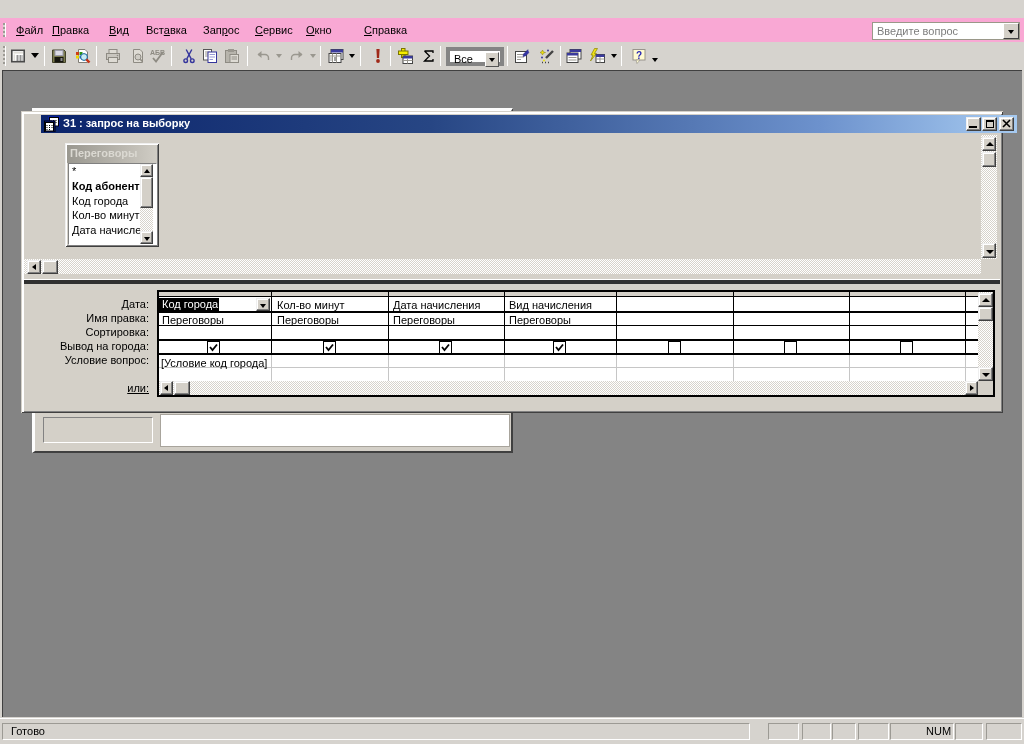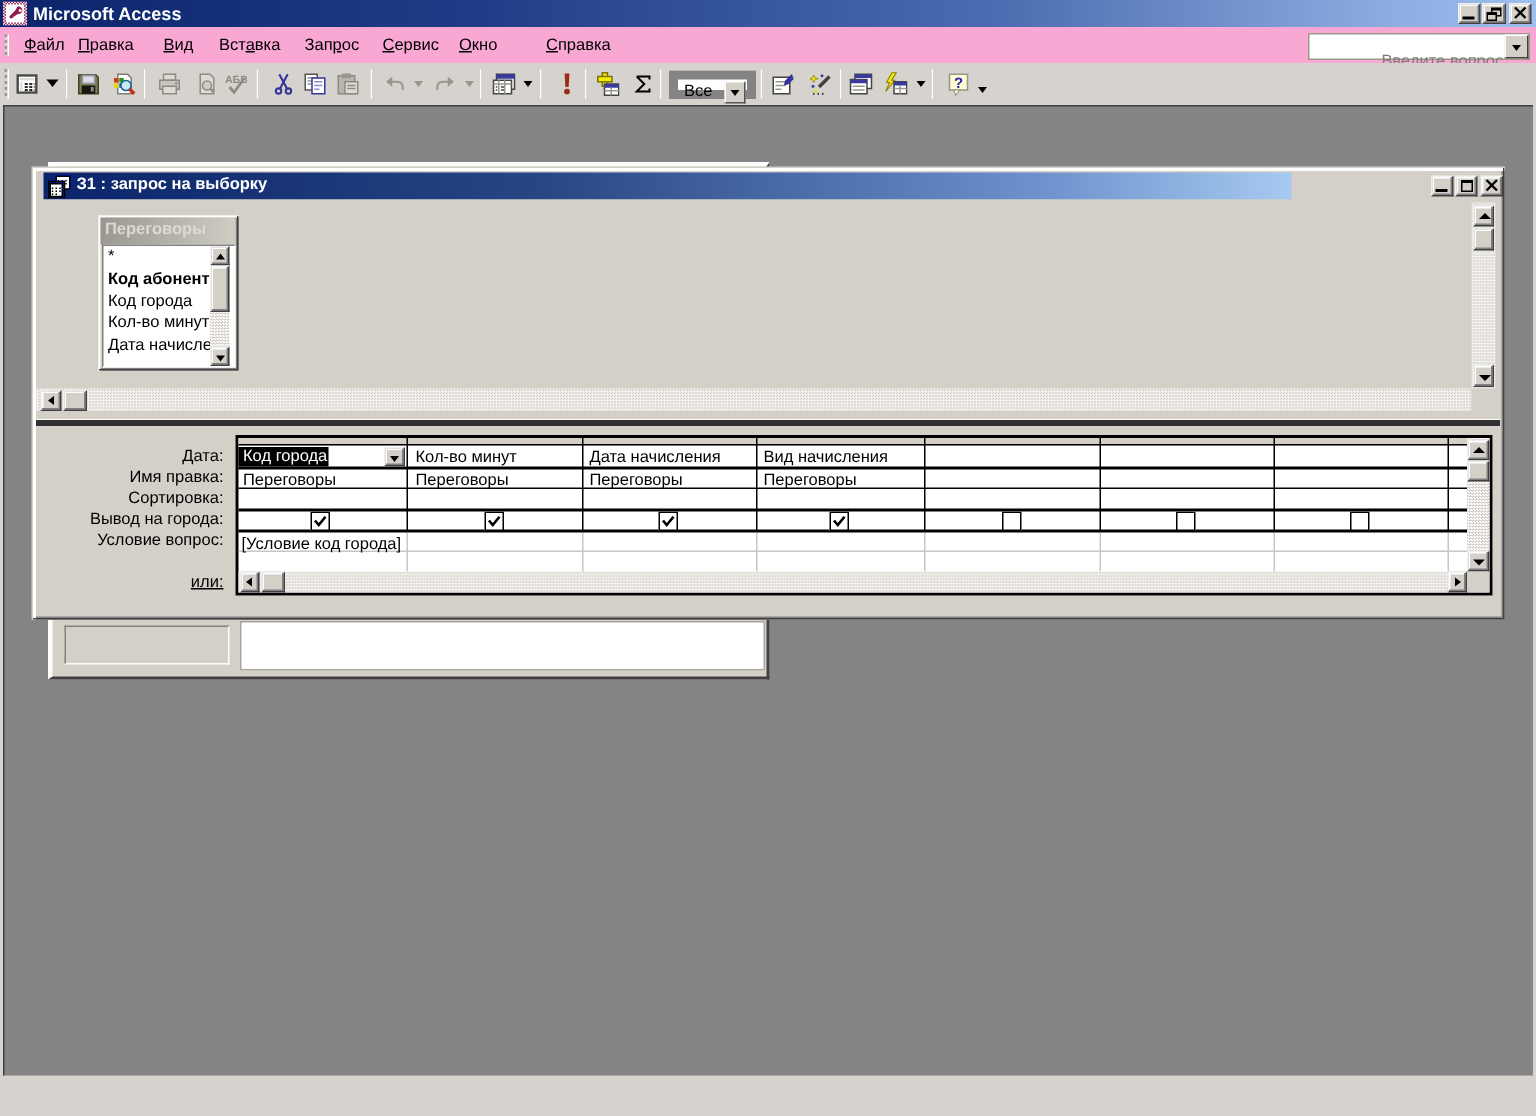--- a/index.html
+++ b/index.html
@@ -48,28 +48,6 @@
 <body>
 <div class="app">
 
-  <div class="abs tbar">
-    <svg class="abs" style="left:2px;top:1px" width="16" height="16">
-      <rect x="0" y="0" width="16" height="16" fill="#fff"></rect>
-      <rect x="0.5" y="0.5" width="15" height="15" fill="none" stroke="#8c1c4c" stroke-width="1" stroke-dasharray="1 1"></rect>
-      <rect x="1.5" y="1.5" width="13" height="13" fill="none" stroke="#8c1c4c" stroke-width="1" stroke-dasharray="1 1"></rect>
-      <path d="M10.2 3.2 a2.8 2.8 0 0 1 2.6 3.7 l-1.5 1.5 -1.1-.3 -.7.8 -.9 0 -.5.9 -1 .1 -.3 1 -2.1.5 -.5-1.4 4.4-4.5 a2.8 2.8 0 0 1 1.6-2.3z" fill="#8c1c4c"></path>
-      <circle cx="11.4" cy="6" r="1" fill="#fff"></circle>
-    </svg>
-    <span class="ttxt">Microsoft Access</span>
-    <div class="wbtn" style="left:972px">
-        <div style="position:absolute;left:2px;top:8px;width:8px;height:2px;background:#000"></div>
-      </div>
-    <div class="wbtn" style="left:988px;width:16px">
-      <div style="position:absolute;left:5px;top:2px;width:7px;height:6px;border:1px solid #000;border-top-width:2px"></div>
-      <div style="position:absolute;left:2px;top:5px;width:7px;height:6px;border:1px solid #000;border-top-width:2px;background:#d4d0c8"></div>
-    </div>
-    <div class="wbtn" style="left:1006px">
-      <svg width="13" height="12">
-          <path d="M3 2 L10 9 M10 2 L3 9" stroke="#000" stroke-width="1.6"></path>
-        </svg>
-    </div>
-  </div>
 
   <div class="abs mbar">
     <div class="handle" style="left:3px;top:5px;height:14px"></div>

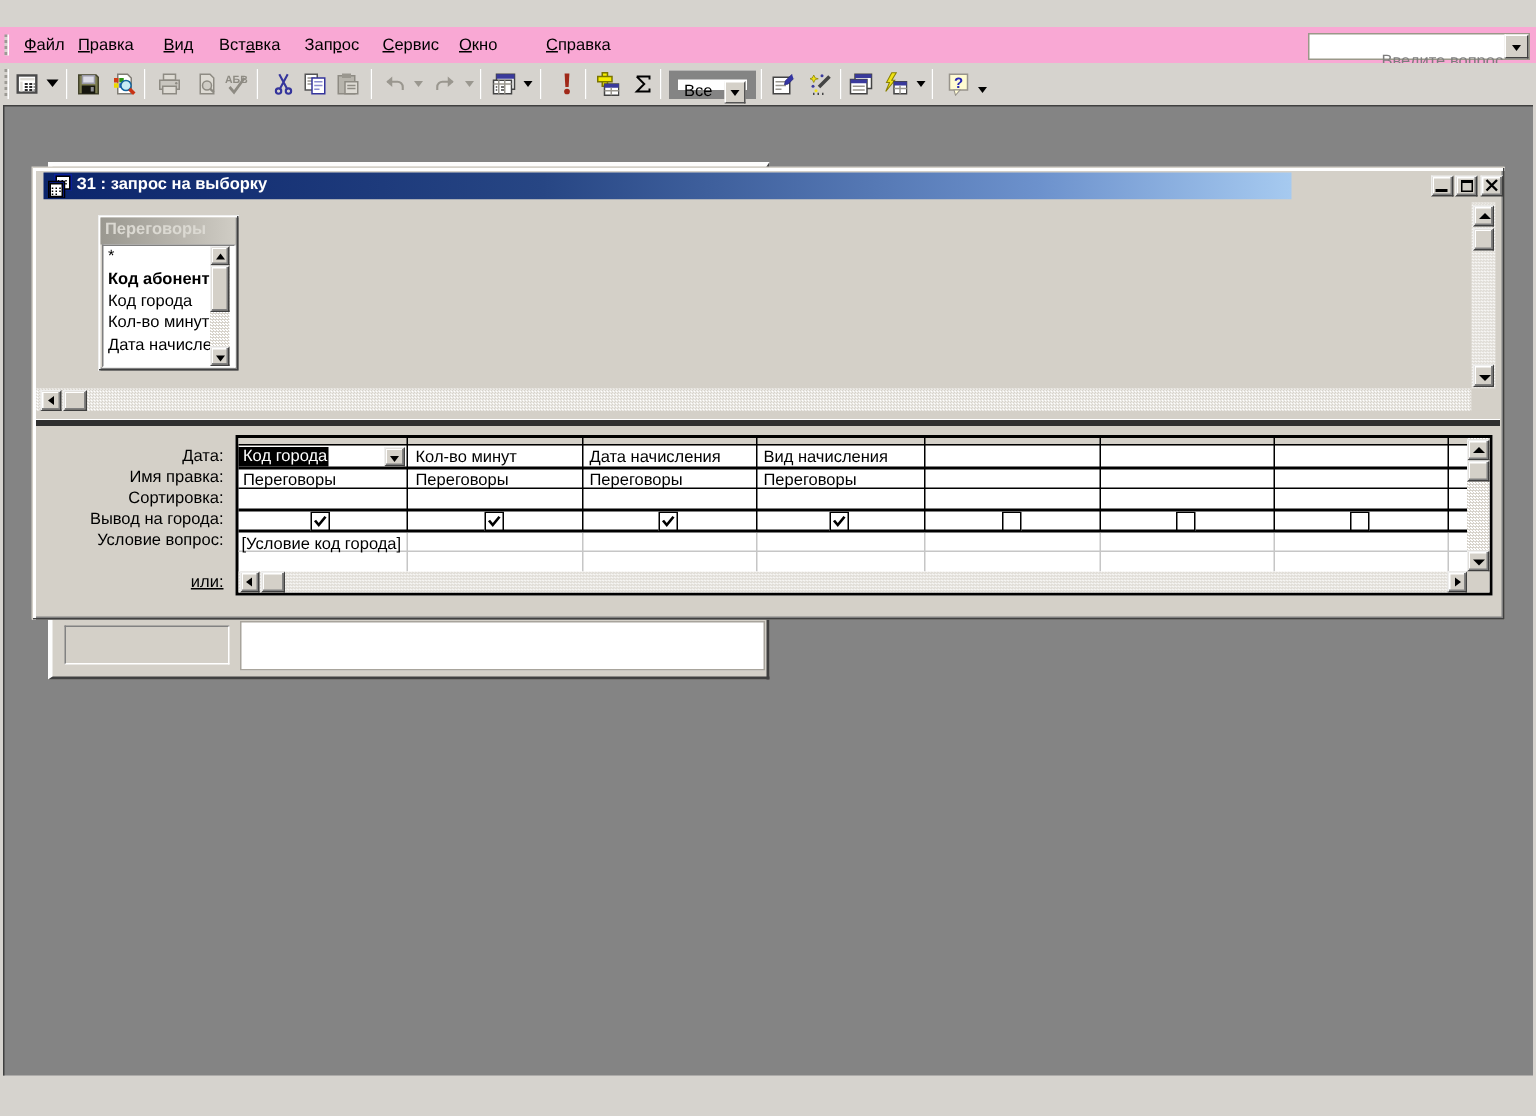--- a/index.html
+++ b/index.html
@@ -18,7 +18,7 @@
 .mitem { position:absolute; top:0; height:24px; line-height:24px; color:#000; }
 .handle { position:absolute; width:3px; background-image:repeating-linear-gradient(to bottom,#9c9a94 0 2px,#d6d3ce 2px 4px); border-right:1px solid #fff; }
 .qbox { position:absolute; left:872px; top:4px; width:148px; height:18px; background:#fff; border:1px solid #9a9889; }
-.qbox span { position:absolute; left:4px; top:12px; color:#7d7d7d;margin-left:44px; }
+.qbox span { position:absolute; left:4px; top:2px; color:#7d7d7d; }
 .qbox .dd { position:absolute; right:0px; top:0px; width:16px; height:16px; background:#d4d0c8; border:1px solid; border-color:#fff #404040 #404040 #fff; }
 
 .tool { left:0; top:42px; width:1024px; height:28px; background:#d6d3ce; }

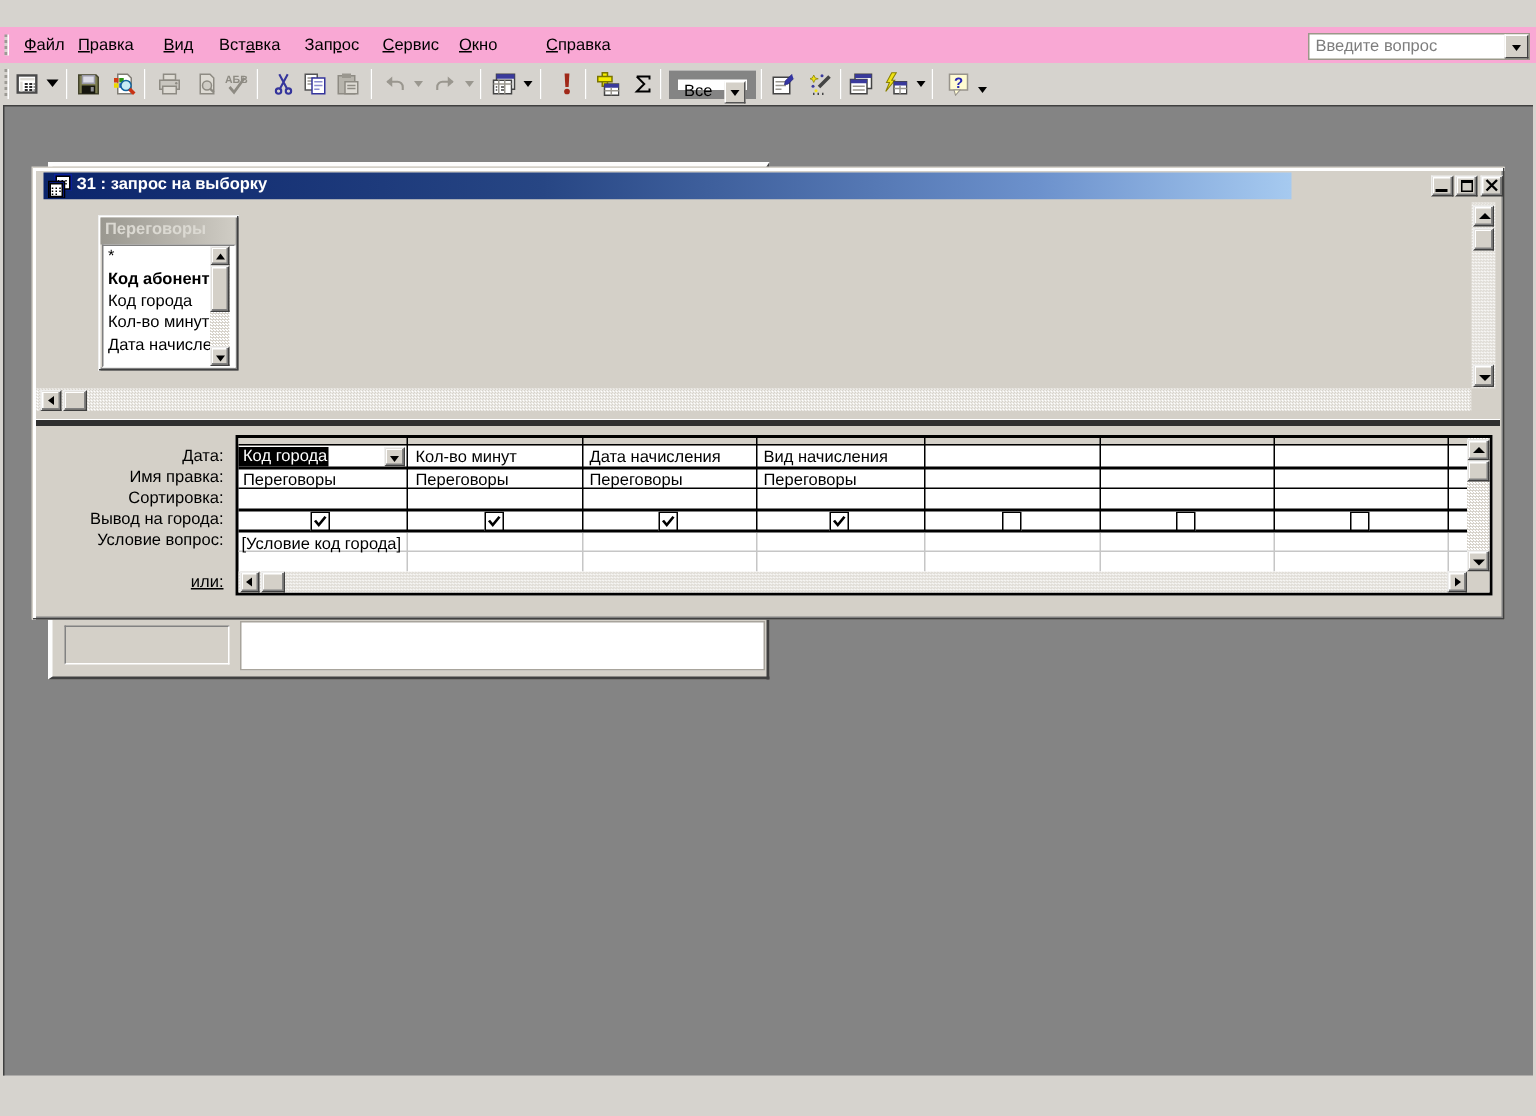--- a/index.html
+++ b/index.html
@@ -25,7 +25,7 @@
 .tbtn { position:absolute; top:6px; width:16px; height:16px; }
 .sep { position:absolute; top:4px; width:1px; height:20px; background:#9c9a94; border-right:1px solid #fff; }
 .darr { position:absolute; top:12px; width:0; height:0; border-left:3px solid transparent; border-right:3px solid transparent; border-top:4px solid #000; }
-.combo { position:absolute; background:#ffffff; border:6px solid #b91c1c; }
+.combo { position:absolute; background:#ffffff; border:4px solid #b91c1c; }
 
 .mdi { left:2px; top:70px; width:1020px; height:647px; background:#848484; border-top:1px solid #404040; border-left:1px solid #404040; }
 

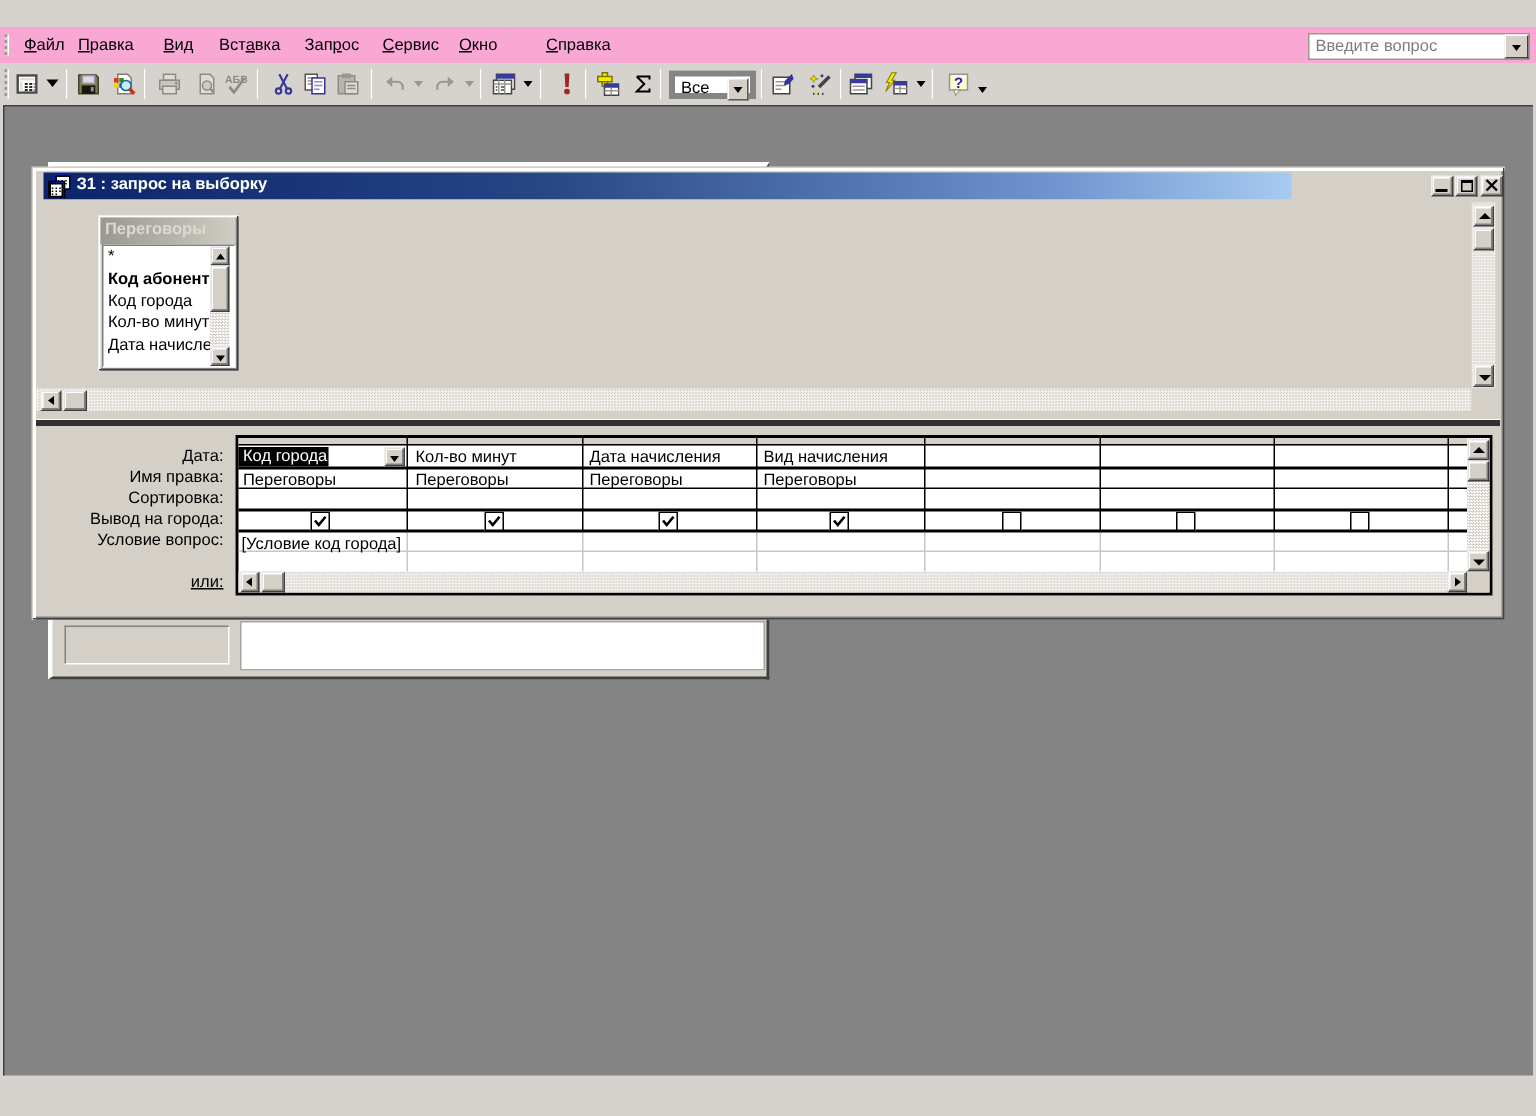--- a/index.html
+++ b/index.html
@@ -237,7 +237,7 @@
 
     <div class="win raised3" style="left:18px;top:40px;width:982px;height:302px;">
 
-      <div class="abs" style="left:8px;top:4px;width:832px;height:18px;background:linear-gradient(to right,#0b246b 0%,#274684 40%,#6d92cd 80%,#a6caf0 100%);">
+      <div class="abs" style="left:20px;top:4px;width:976px;height:18px;background:linear-gradient(to right,#0b246b 0%,#274684 40%,#6d92cd 80%,#a6caf0 100%);">
         <svg class="abs" style="left:3px;top:1px" width="16" height="16">
           <rect x="4" y="0" width="12" height="11" fill="#0a1f9c"></rect>
           <rect x="5.5" y="1.5" width="9" height="8.5" fill="#fff" stroke="#000"></rect>

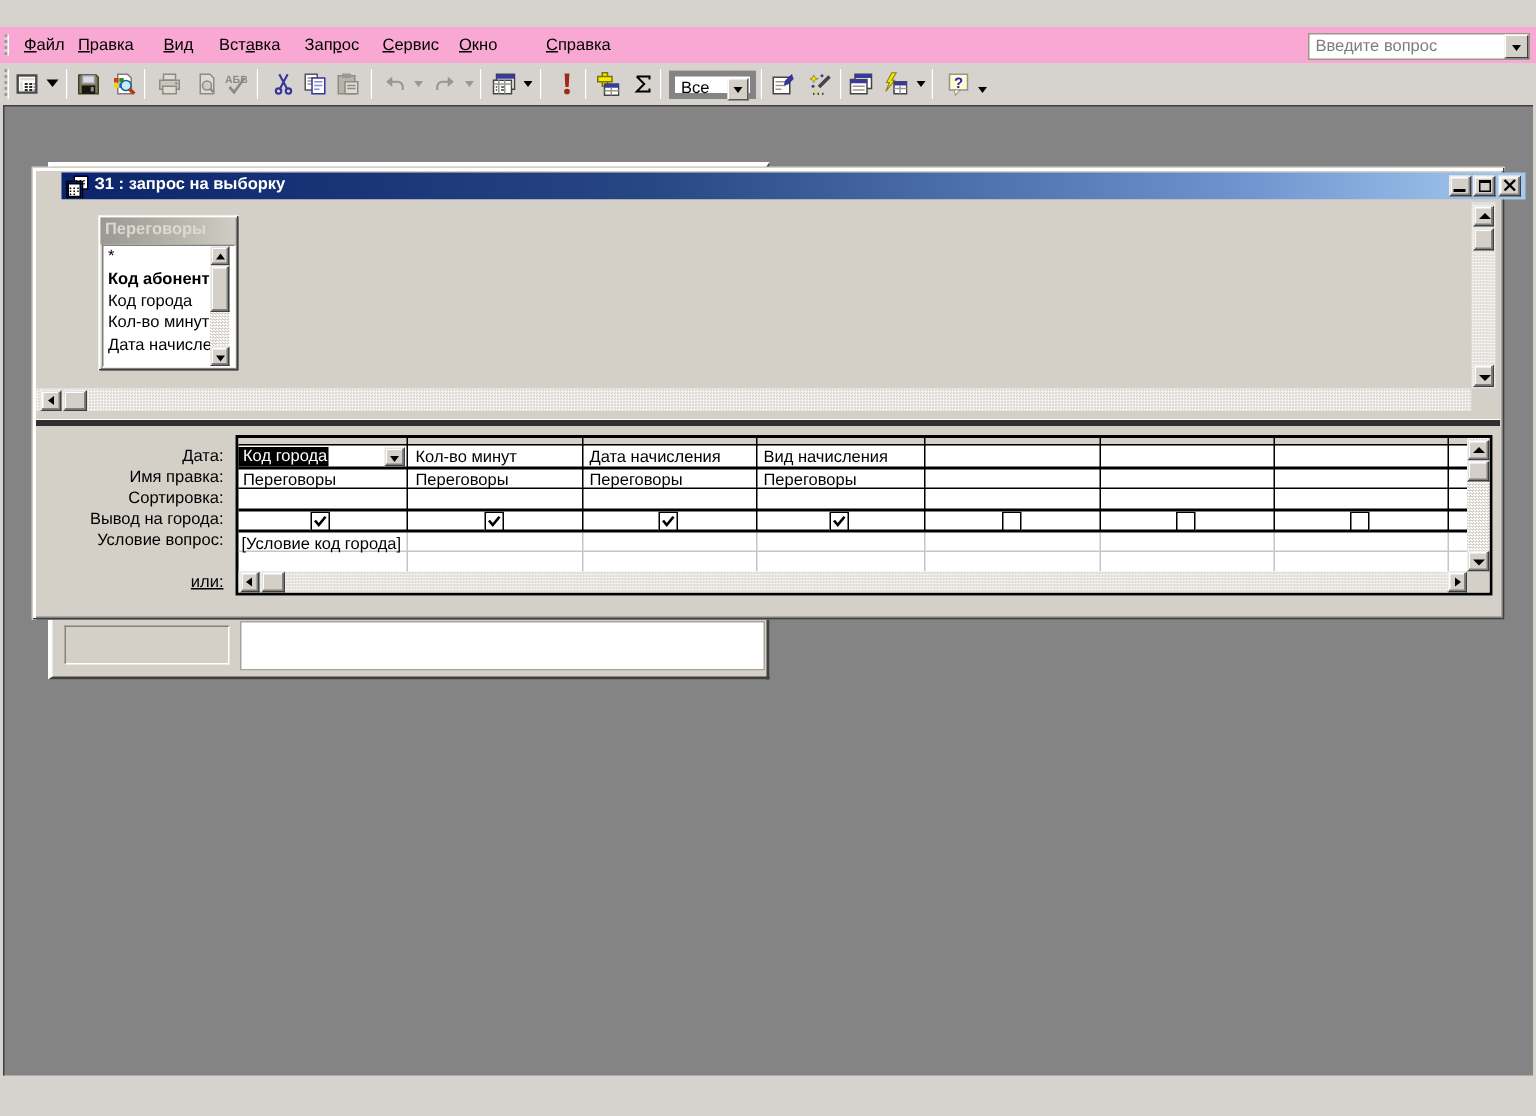--- a/index.html
+++ b/index.html
@@ -389,6 +389,16 @@
     </div>
   </div>
 
+  <div class="abs status">
+    <div class="sseg" style="left:2px;width:748px;padding-left:8px">Готово</div>
+    <div class="sseg" style="left:768px;width:31px"></div>
+    <div class="sseg" style="left:802px;width:29px"></div>
+    <div class="sseg" style="left:832px;width:24px"></div>
+    <div class="sseg" style="left:858px;width:31px"></div>
+    <div class="sseg" style="left:890px;width:64px;padding-left:35px">NUM</div>
+    <div class="sseg" style="left:955px;width:28px"></div>
+    <div class="sseg" style="left:986px;width:36px"></div>
+  </div>
 
 </div>
 

